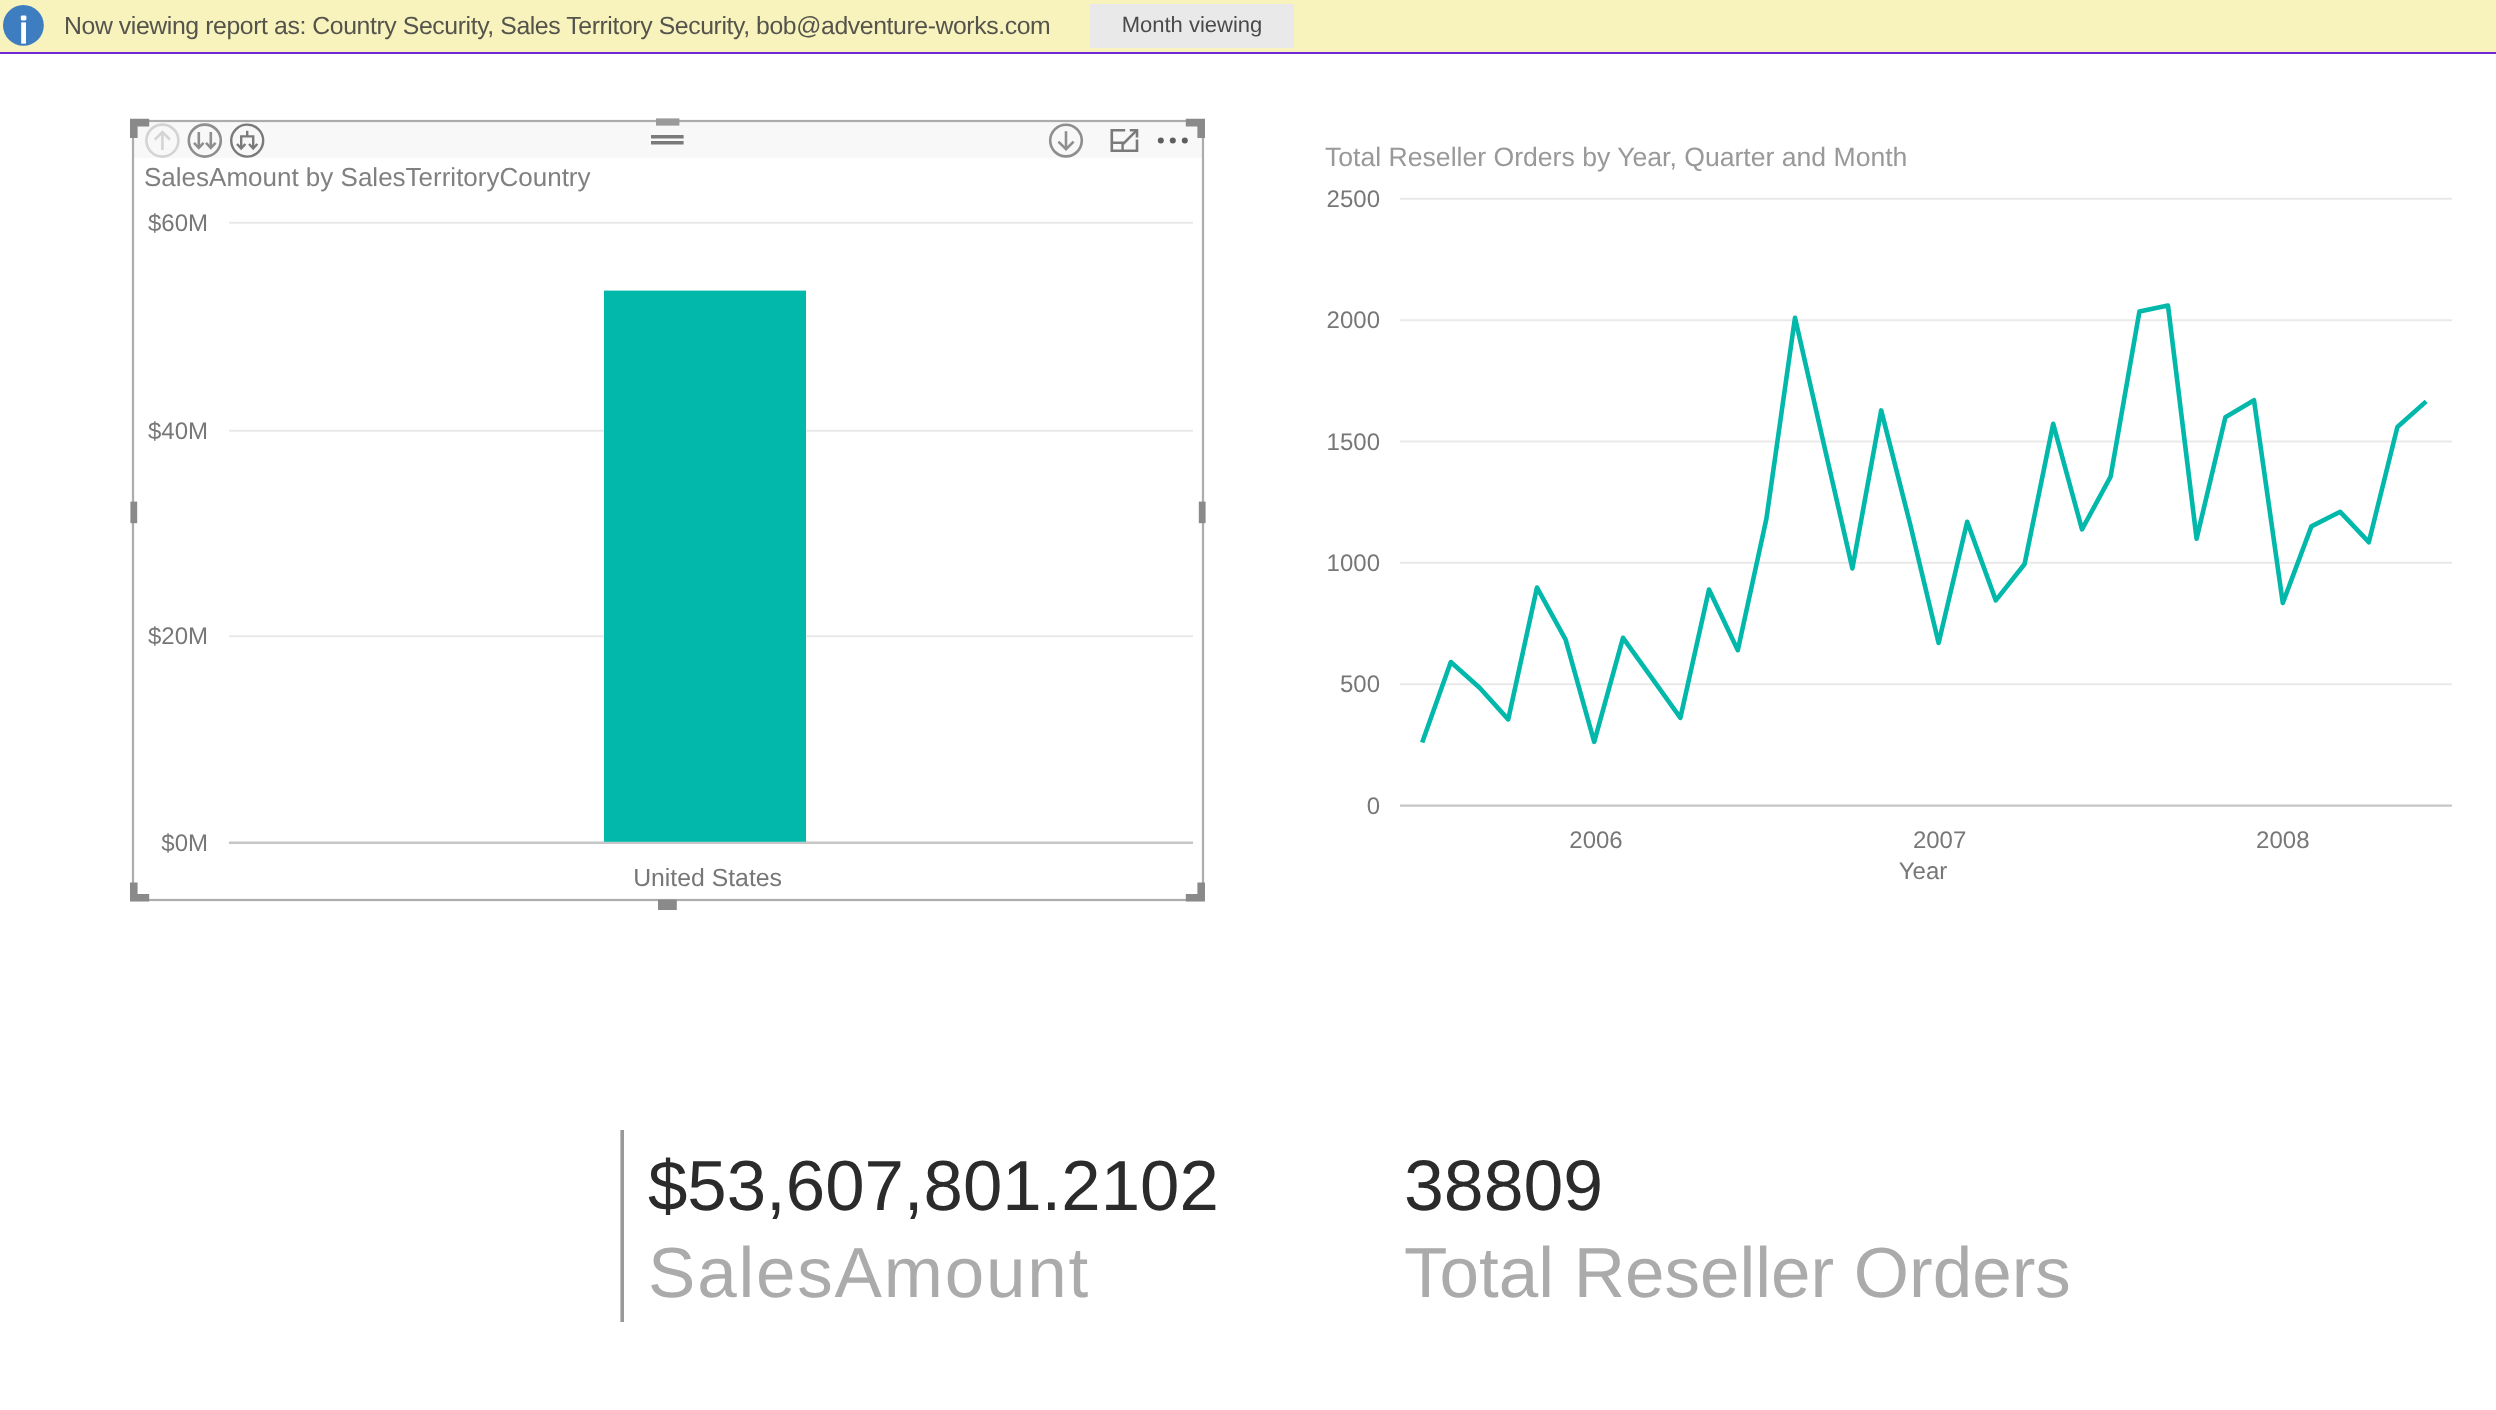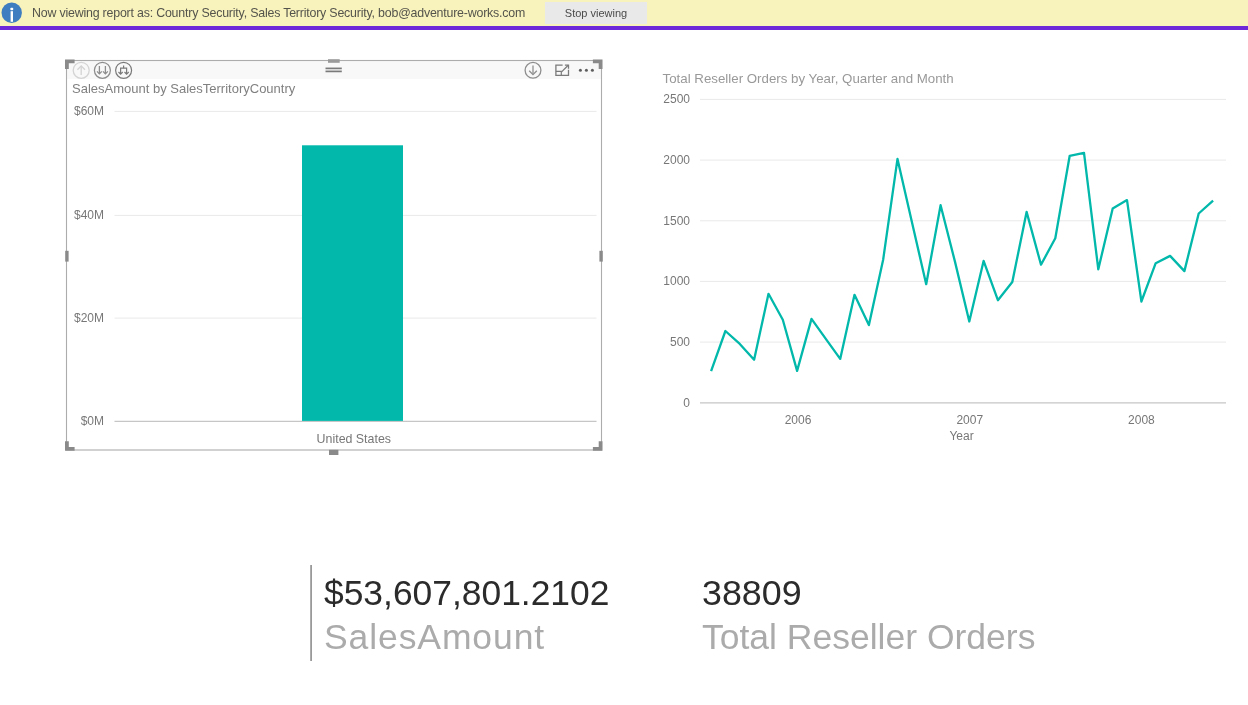--- a/index.html
+++ b/index.html
@@ -4,7 +4,7 @@
 <style>
   html,body{margin:0;padding:0;}
   body{width:1248px;height:705px;background:#ffffff;font-family:"Liberation Sans",sans-serif;overflow:hidden;position:relative;}
-  .banner{position:absolute;left:0;top:0;width:1248px;height:26px;background:#F8F2BC;border-bottom:4px solid #6d28d9;}
+  .banner{position:absolute;left:0;top:0;width:1248px;height:26px;background:#F8F2BC;border-bottom:1px solid #6d28d9;}
   .banner .txt{position:absolute;left:32px;top:0;line-height:26px;font-size:12.4px;letter-spacing:-0.2px;color:#54544C;}
   .banner .btn{position:absolute;left:545px;top:2px;width:102px;height:22px;background:#E9E9E9;color:#4A4A4A;font-size:11px;text-align:center;line-height:22px;}
   svg{position:absolute;left:0;top:0;}

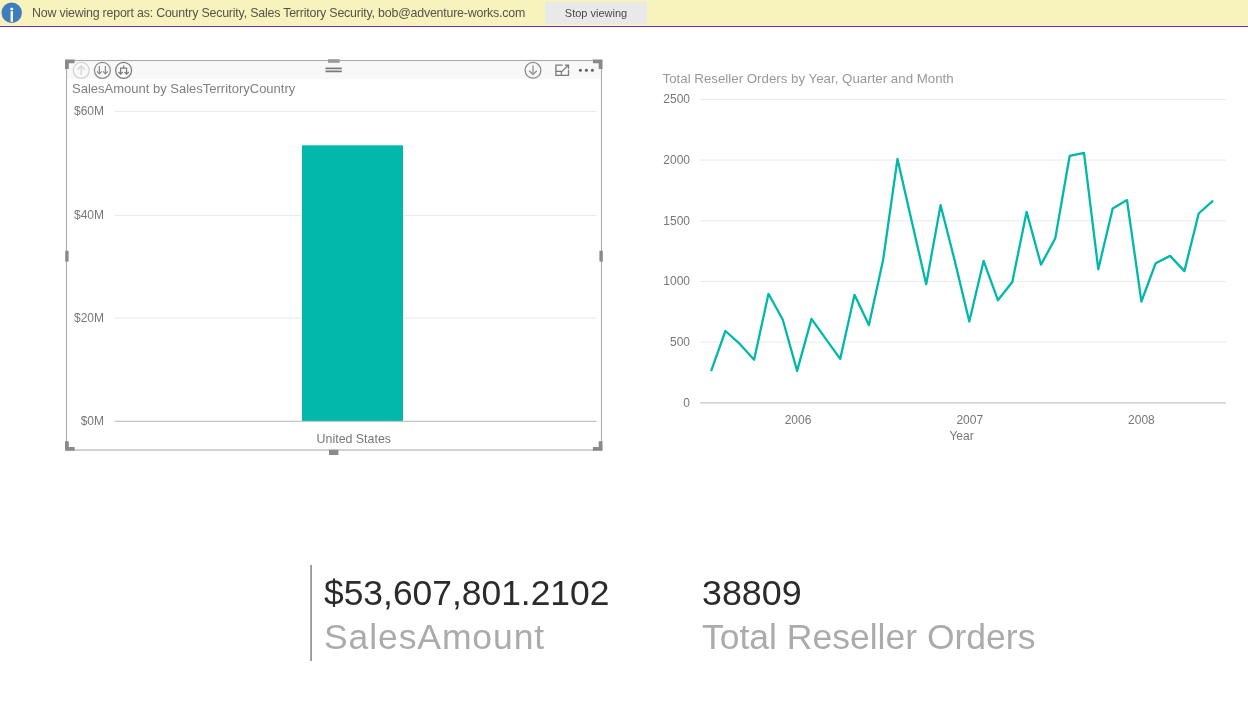--- a/index.html
+++ b/index.html
@@ -18,7 +18,7 @@
     <rect x="9.6" y="9.2" width="2.4" height="10.6" fill="#fff"></rect>
   </svg>
   <span class="txt">Now viewing report as: Country Security, Sales Territory Security, bob@adventure-works.com</span>
-  <div class="btn">Stop viewing</div>
+  <div class="btn">Month viewing</div>
 </div>
 <svg width="1248" height="679" viewBox="0 27 1248 679" style="top:27px;">
 

